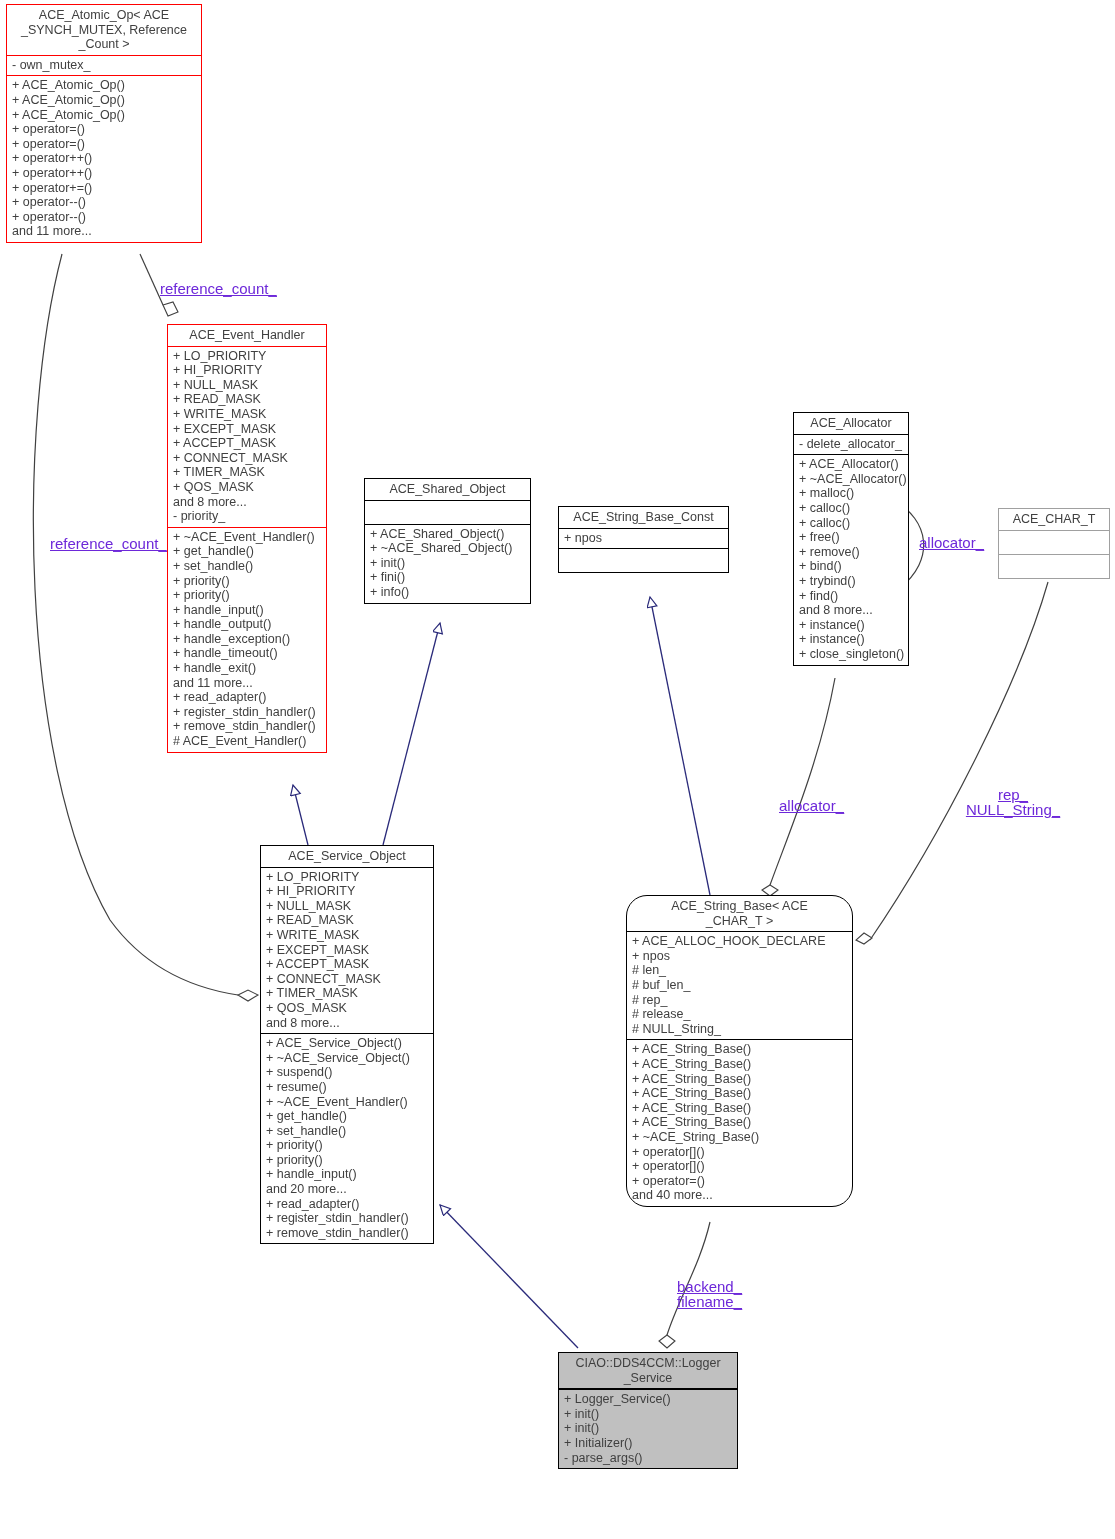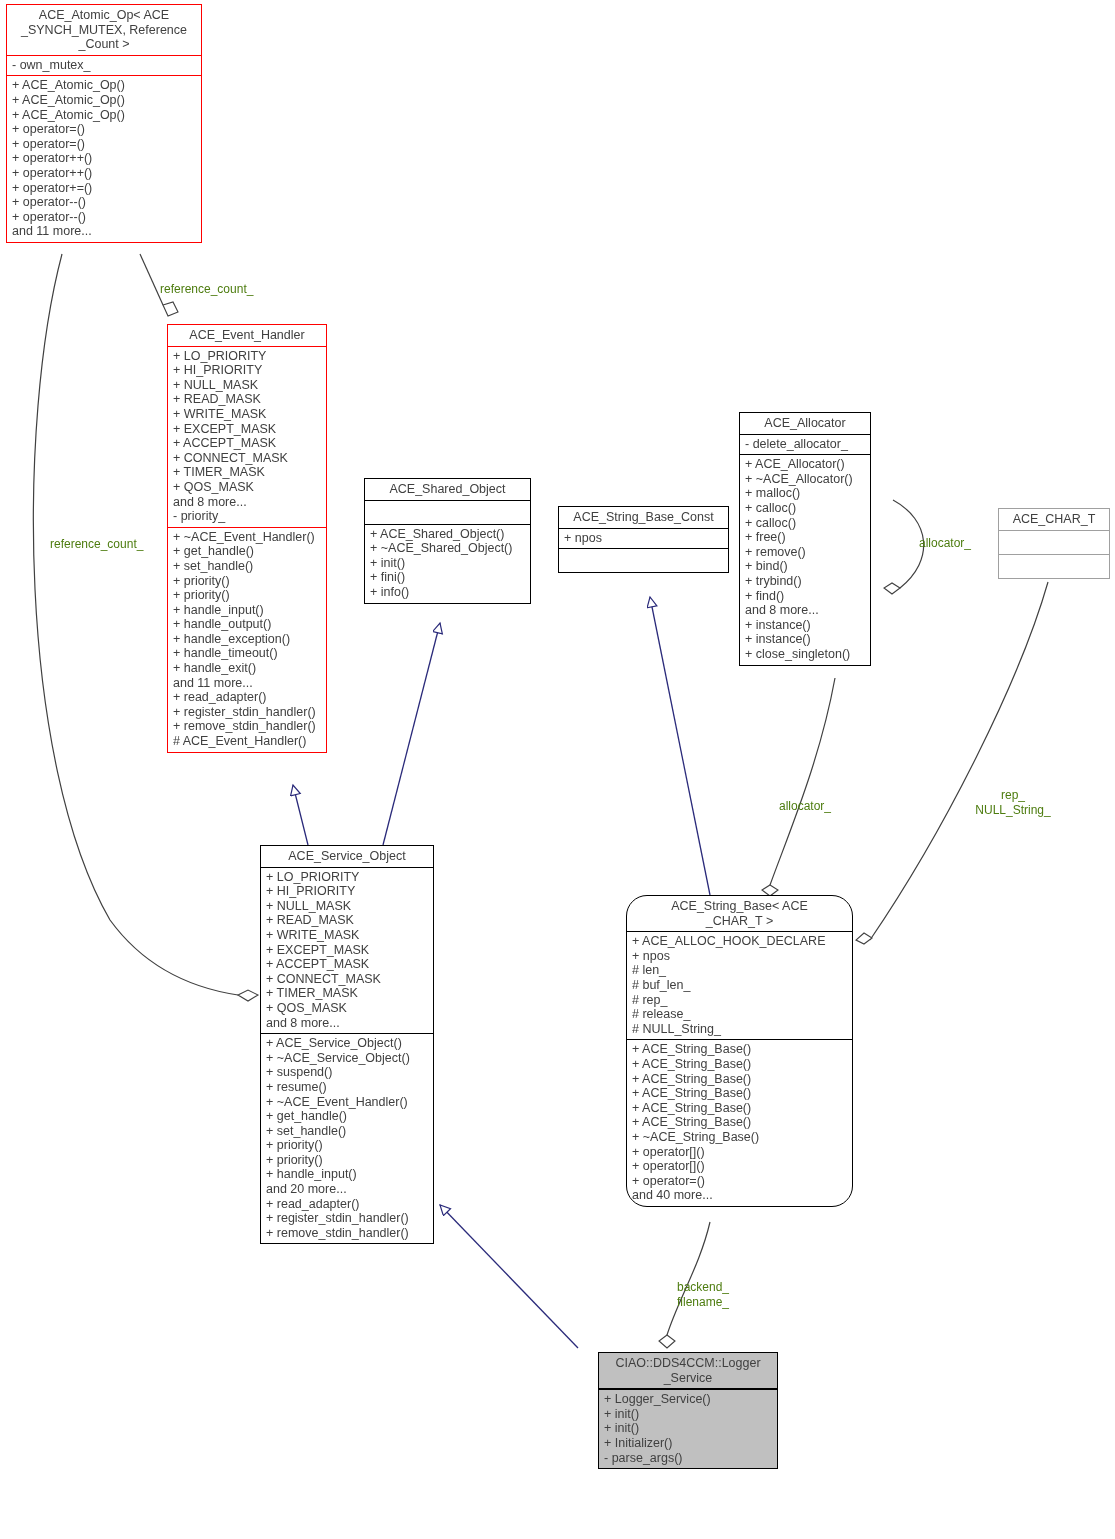--- a/index.html
+++ b/index.html
@@ -59,12 +59,13 @@
   .edge-label {
     position: absolute;
     font-family: "Liberation Sans", sans-serif;
-    font-size: 12px;
+    font-size: 15px;
     line-height: 14.5px;
-    color: #4d7c0f;
+    color: #6d28d9;
     white-space: pre-line;
     z-index: 6;
     background: transparent;
+    text-decoration: underline;
   }
   .edge-label.center { text-align: center; }
 </style>

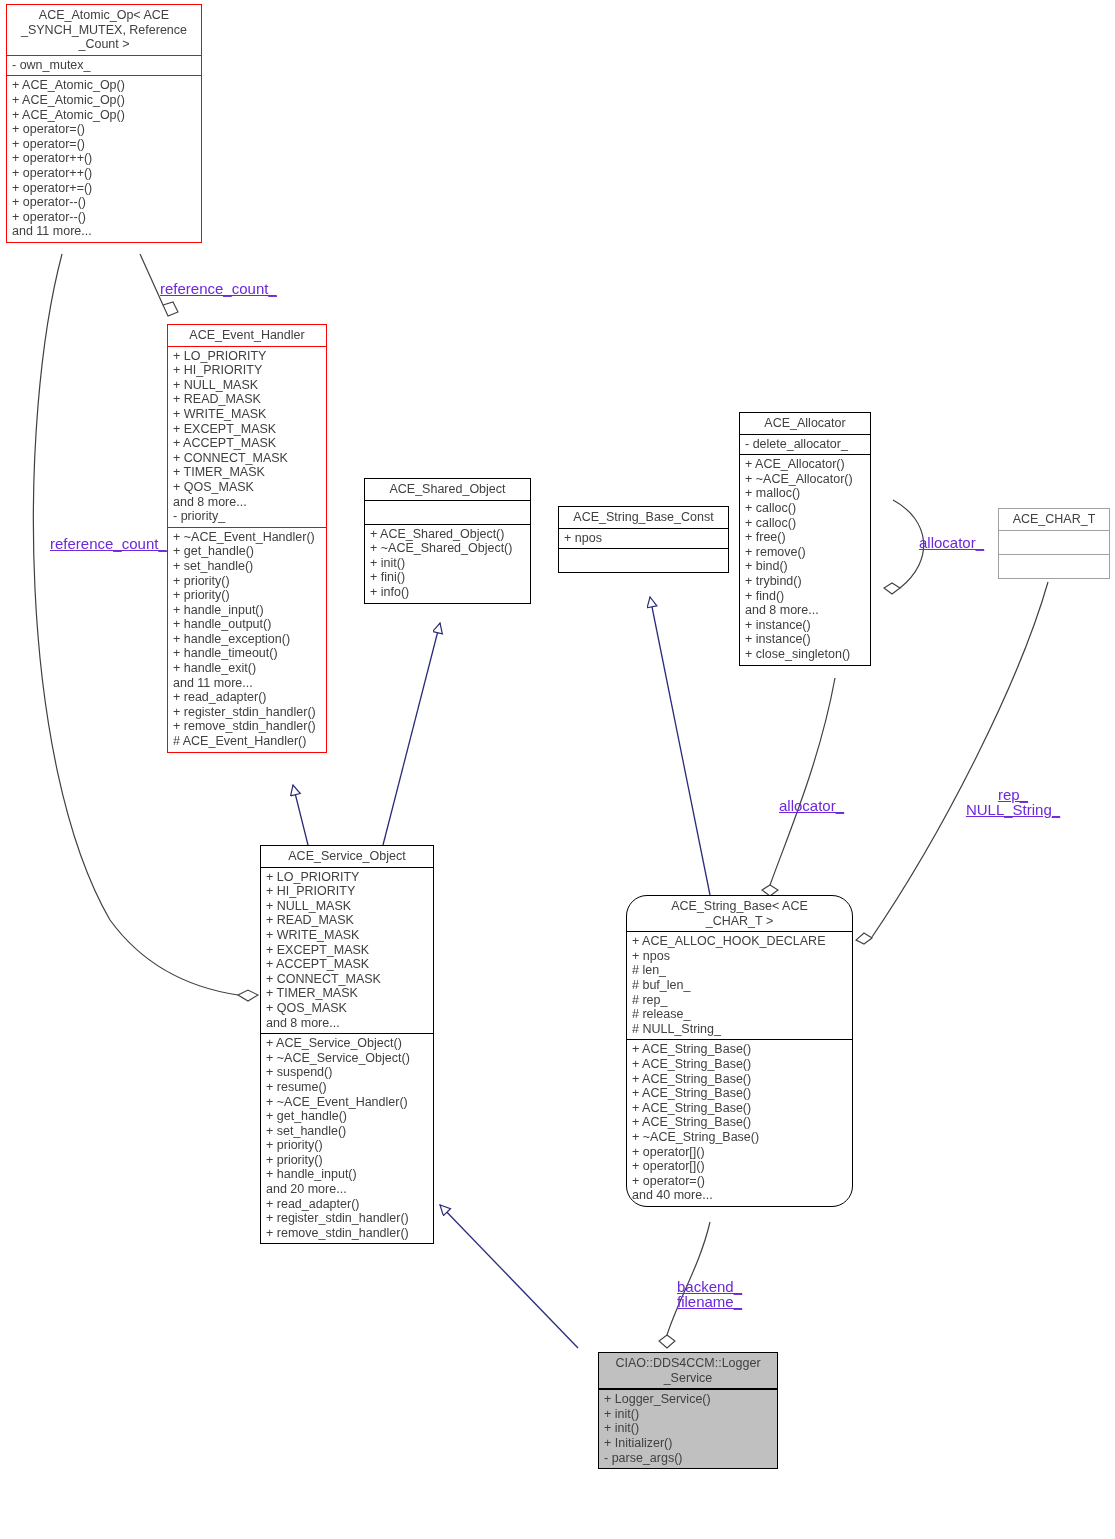--- a/index.html
+++ b/index.html
@@ -193,7 +193,7 @@
     <div class="compartment empty"></div>
   </div>
 
-  <div class="node" style="left:739px; top:412px; width:132px;">
+  <div class="node" style="left:793px; top:412px; width:116px;">
     <div class="title">ACE_Allocator</div>
     <div class="sep"></div>
     <div class="compartment">

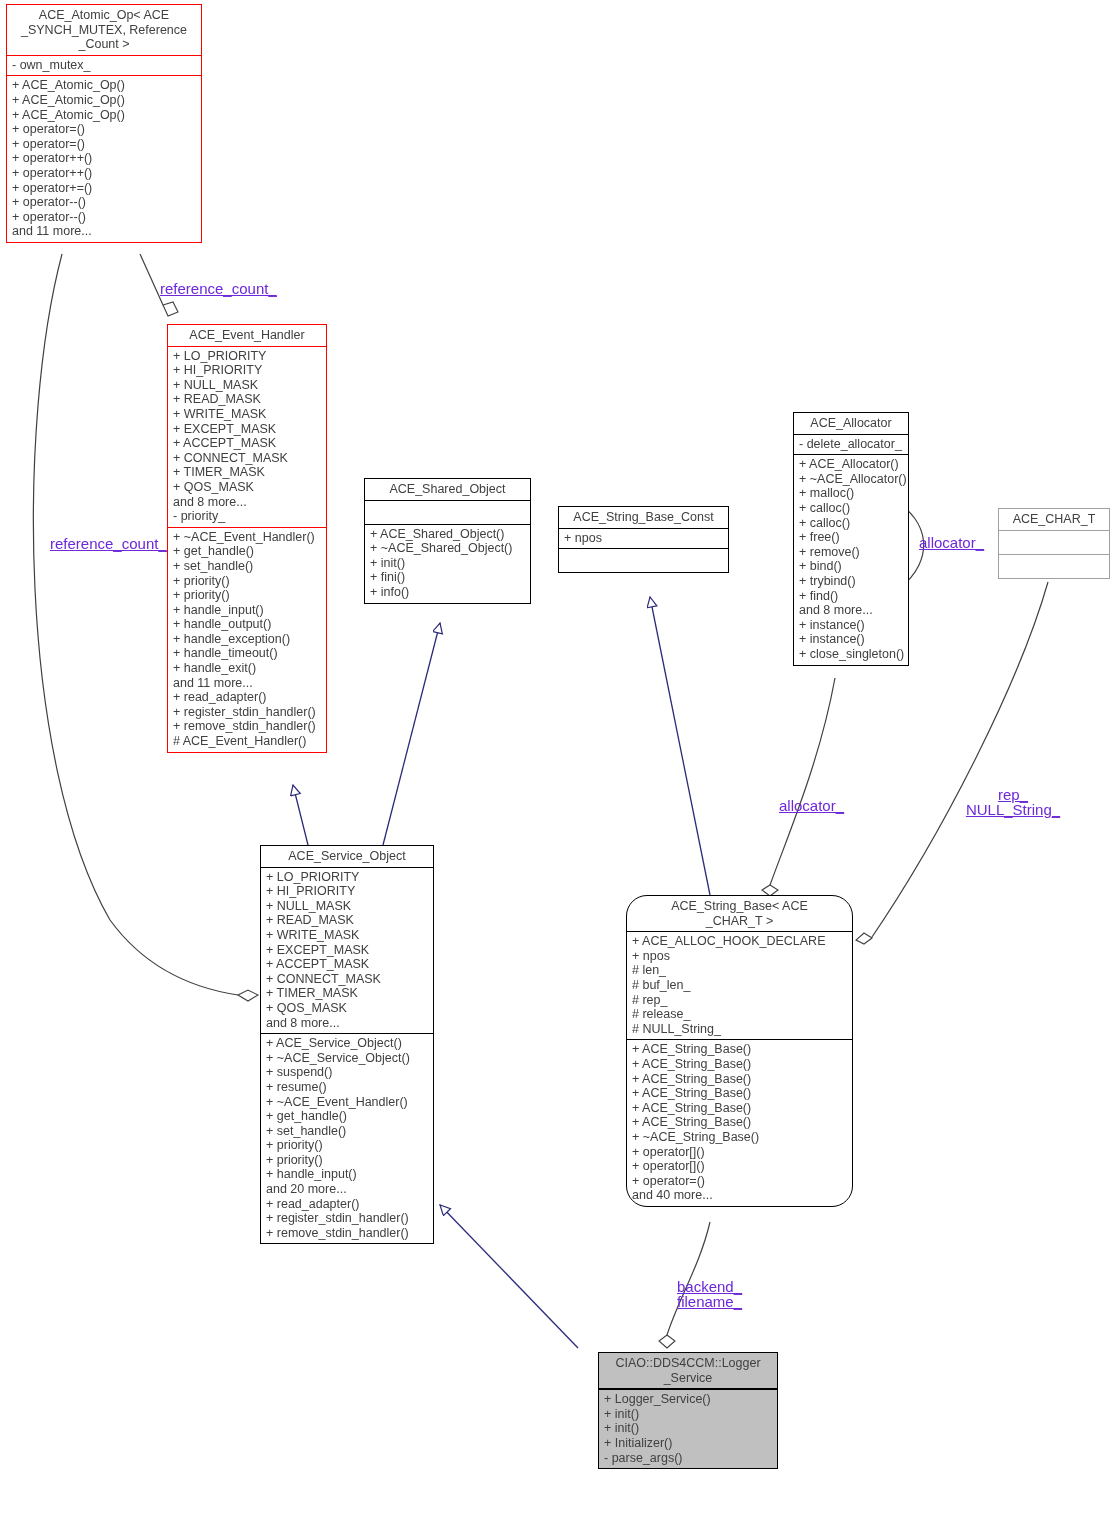--- a/index.html
+++ b/index.html
@@ -36,7 +36,7 @@
   }
   .node.red { border-color: #ff0000; }
   .node.gray-border { border-color: #a0a0a0; }
-  .node.filled { background: #c0c0c0; margin-left: 40px; }
+  .node.filled { background: #c0c0c0; }
   .node .title {
     text-align: center;
     padding: 3px 4px 3px 4px;

